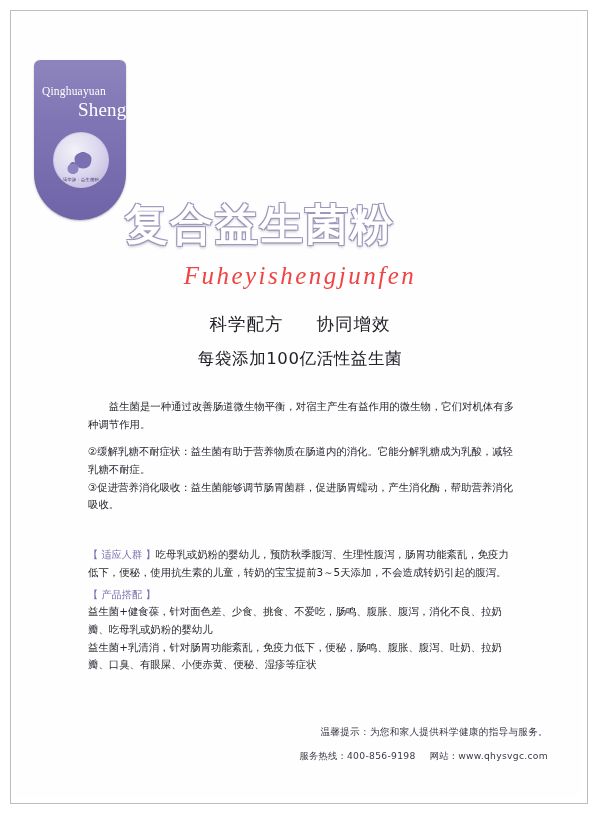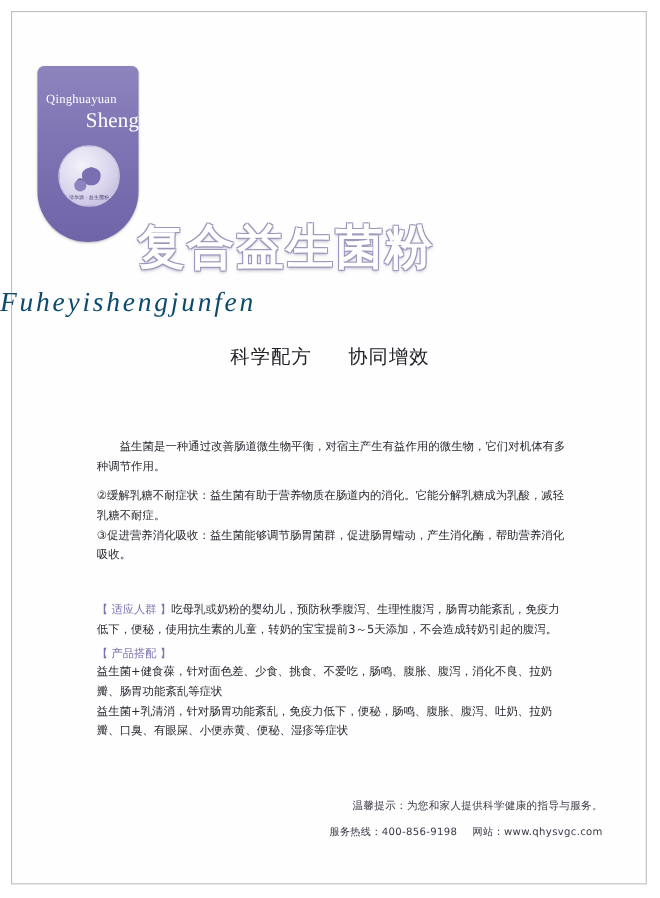--- a/index.html
+++ b/index.html
@@ -125,11 +125,12 @@
     left: 0;
     top: 262px;
     width: 600px;
+    text-align: center;
     font-family: "Liberation Serif", serif;
     font-style: italic;
     font-size: 25px;
     letter-spacing: 2.5px;
-    color: #0c4a6e;
+    color: #ef4444;
   }
 
   

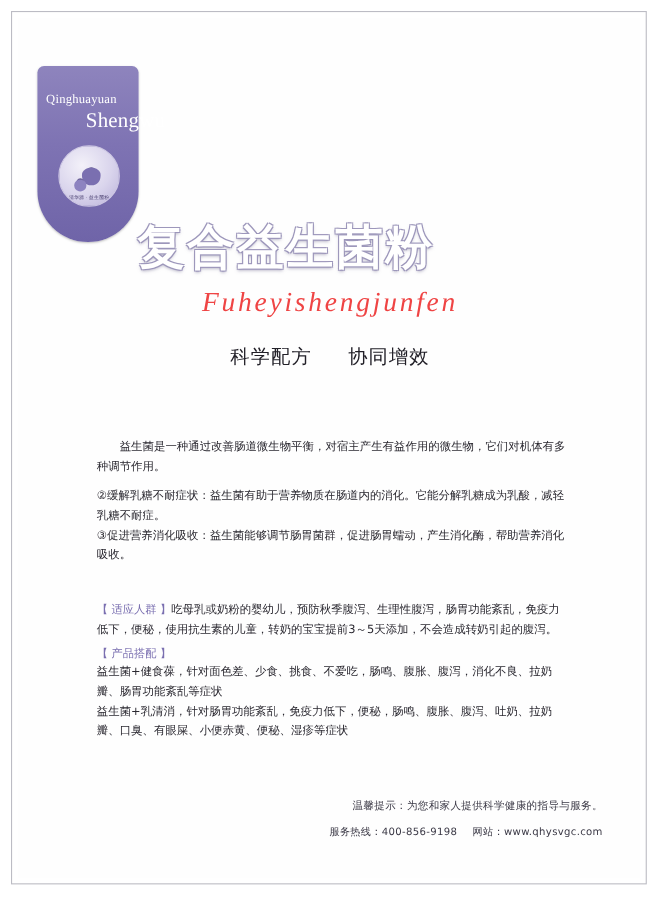--- a/index.html
+++ b/index.html
@@ -244,6 +244,7 @@
     <span class="gap"></span>
     <span>协同增效</span>
   </div>
+  <div class="slogan2">每袋添加100亿活性益生菌</div>
 
   <div class="body-copy">
     <p class="indent">益生菌是一种通过改善肠道微生物平衡，对宿主产生有益作用的微生物，它们对机体有多种调节作用。</p>

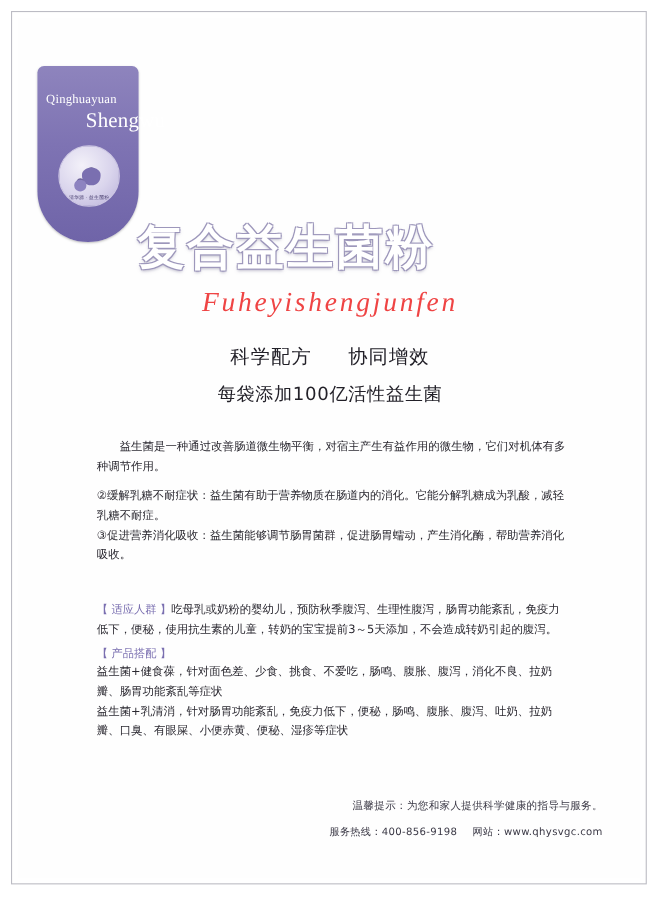--- a/index.html
+++ b/index.html
@@ -259,7 +259,7 @@
 
   <div class="section" id="section-pairing">
     <p class="sec-head">【 产品搭配 】</p>
-    <p>益生菌+健食葆，针对面色差、少食、挑食、不爱吃，肠鸣、腹胀、腹泻，消化不良、拉奶瓣、肠胃功能紊乱等症状</p>
+    <p>益生菌+健食葆，针对面色差、少食、挑食、不爱吃，肠鸣、腹胀、腹泻，消化不良、拉奶瓣、吃母乳或奶粉的婴幼儿</p>
     <p>益生菌+乳清消，针对肠胃功能紊乱，免疫力低下，便秘，肠鸣、腹胀、腹泻、吐奶、拉奶瓣、口臭、有眼屎、小便赤黄、便秘、湿疹等症状</p>
   </div>
 

